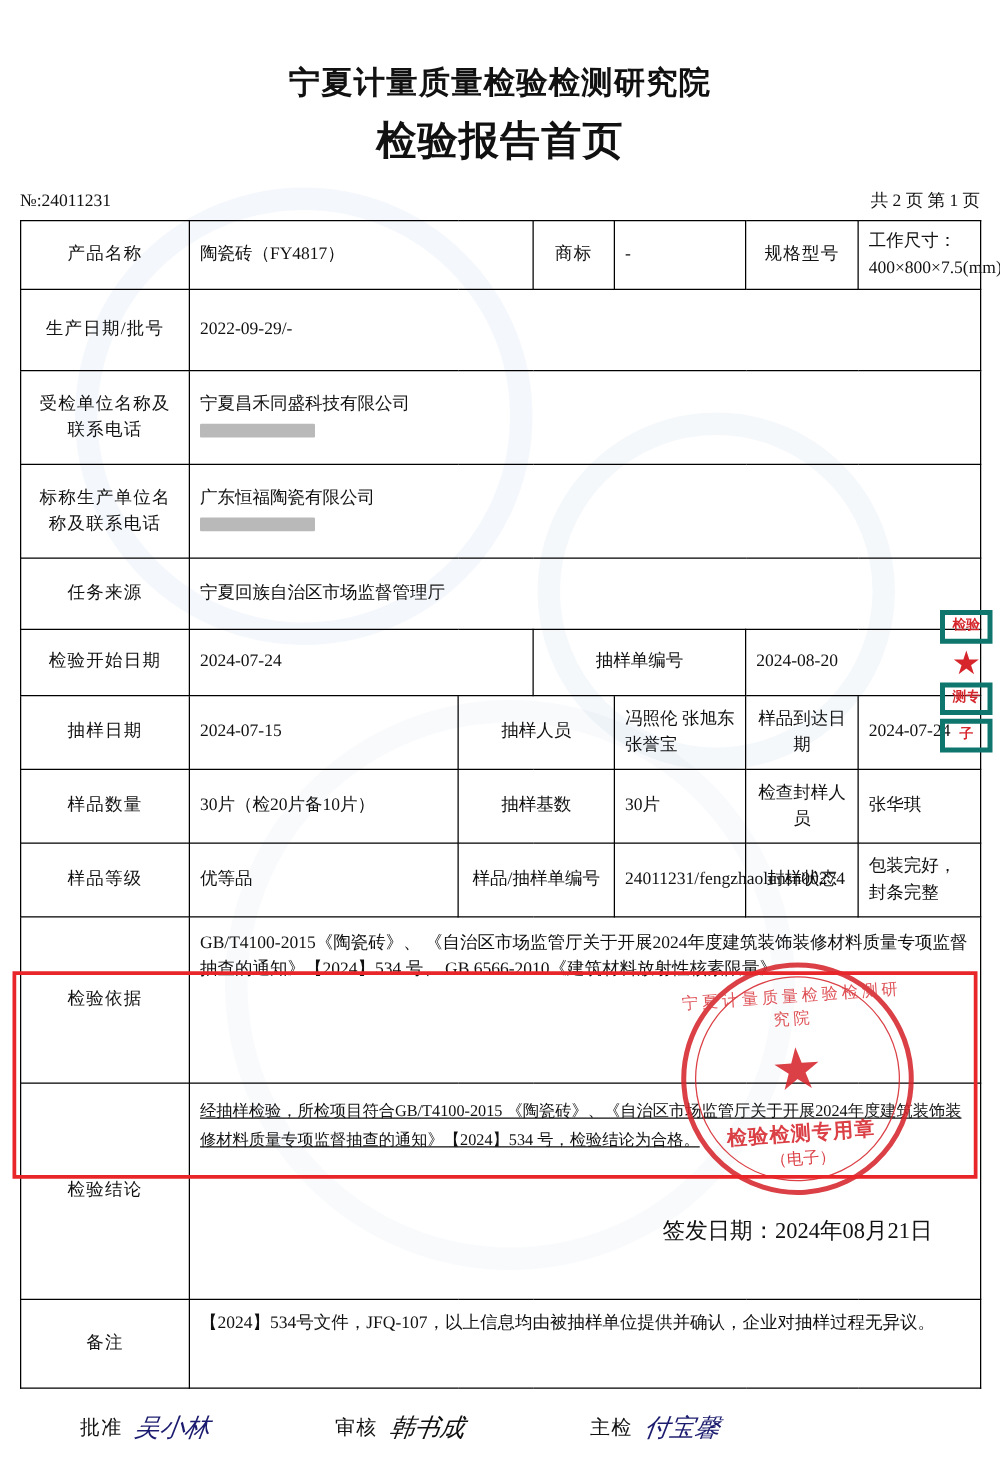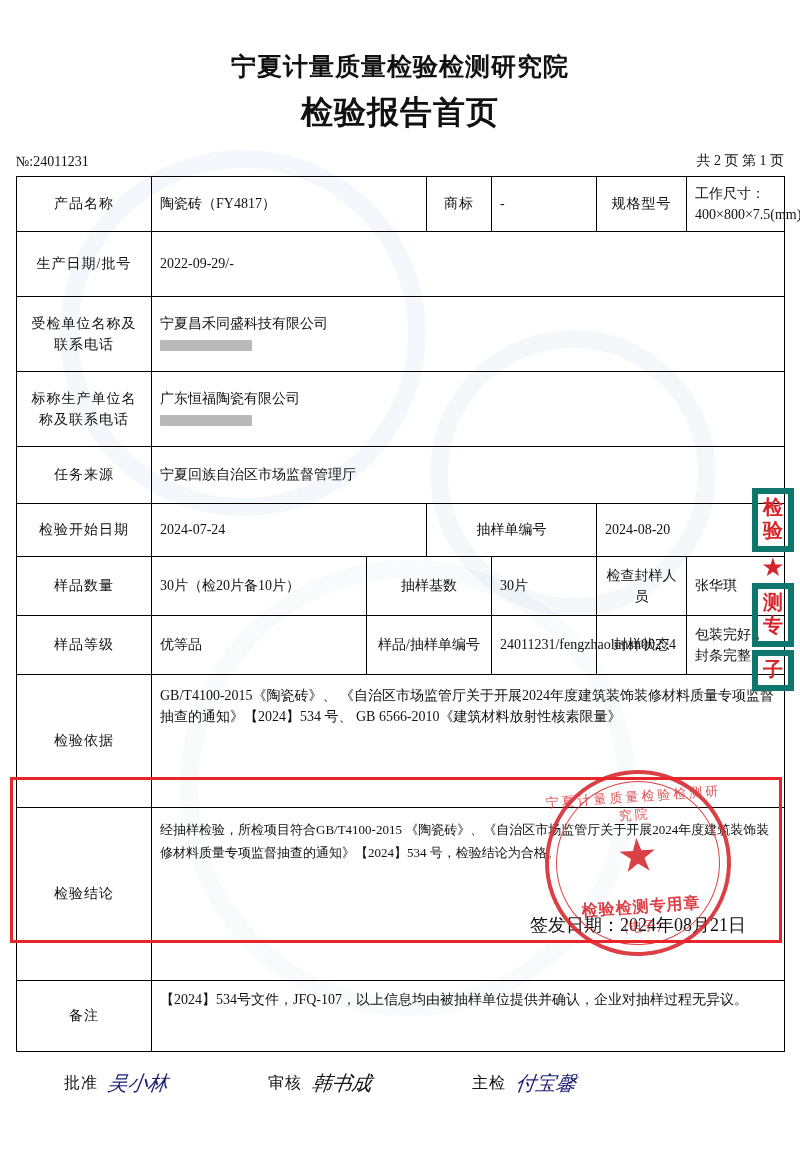--- a/index.html
+++ b/index.html
@@ -212,10 +212,10 @@
     color: #d6262c;
   }
   .side-stamp .cell {
-    font-size: 20px;
+    font-size: 11px;
     font-weight: bold;
     line-height: 1.15;
-    border: 6px solid #0f766e;
+    border: 4px solid #0f766e;
     padding: 2px 0 4px 0;
     margin-bottom: 3px;
   }

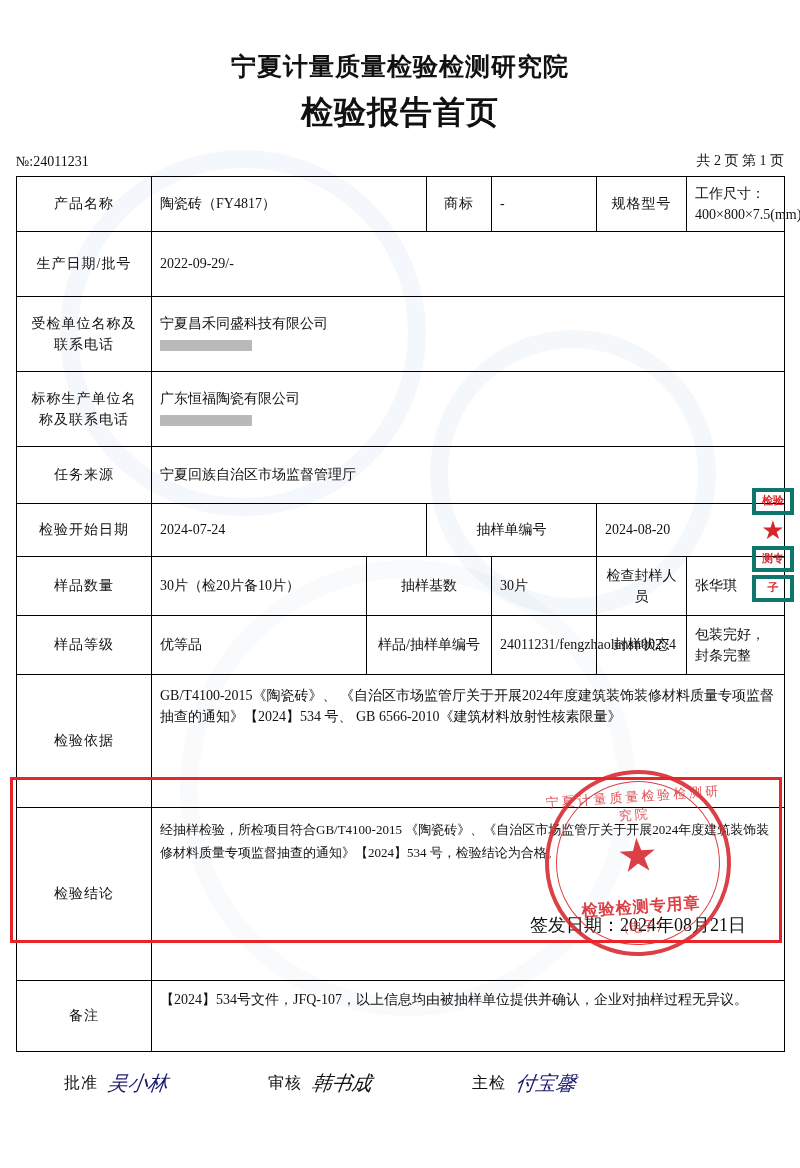--- a/index.html
+++ b/index.html
@@ -331,6 +331,14 @@
         <td class="val" colspan="2">2024-08-20</td>
       </tr>
 
+      <tr>
+        <td class="label" style="height:46px">抽样日期</td>
+        <td class="val">2024-07-15</td>
+        <td class="label-wide" colspan="2">抽样人员</td>
+        <td class="val">冯照伦 张旭东 张誉宝</td>
+        <td class="label-wide small">样品到达日期</td>
+        <td class="val">2024-07-24</td>
+      </tr>
 
       <tr>
         <td class="label" style="height:46px">样品数量</td>

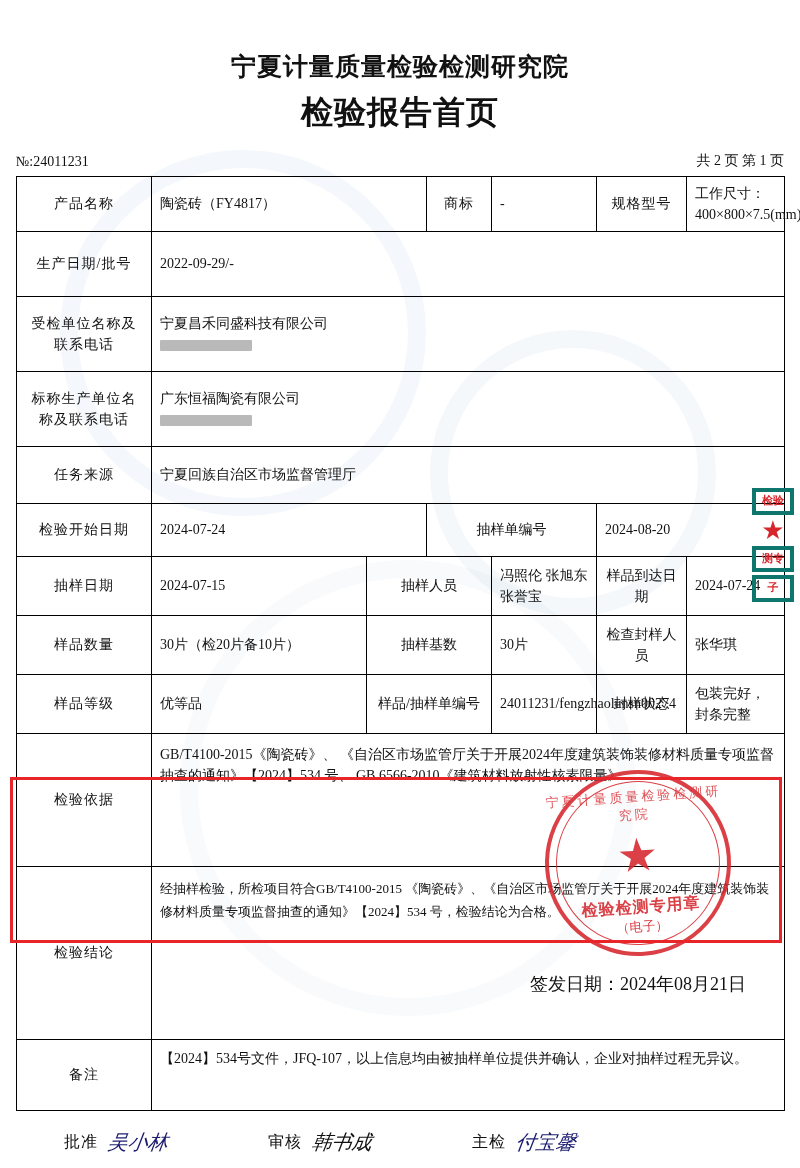--- a/index.html
+++ b/index.html
@@ -123,6 +123,7 @@
   .concl-text {
     line-height: 1.8;
     font-size: 13px;
+    text-decoration: underline;
   }
   .sign-date {
     text-align: right;

